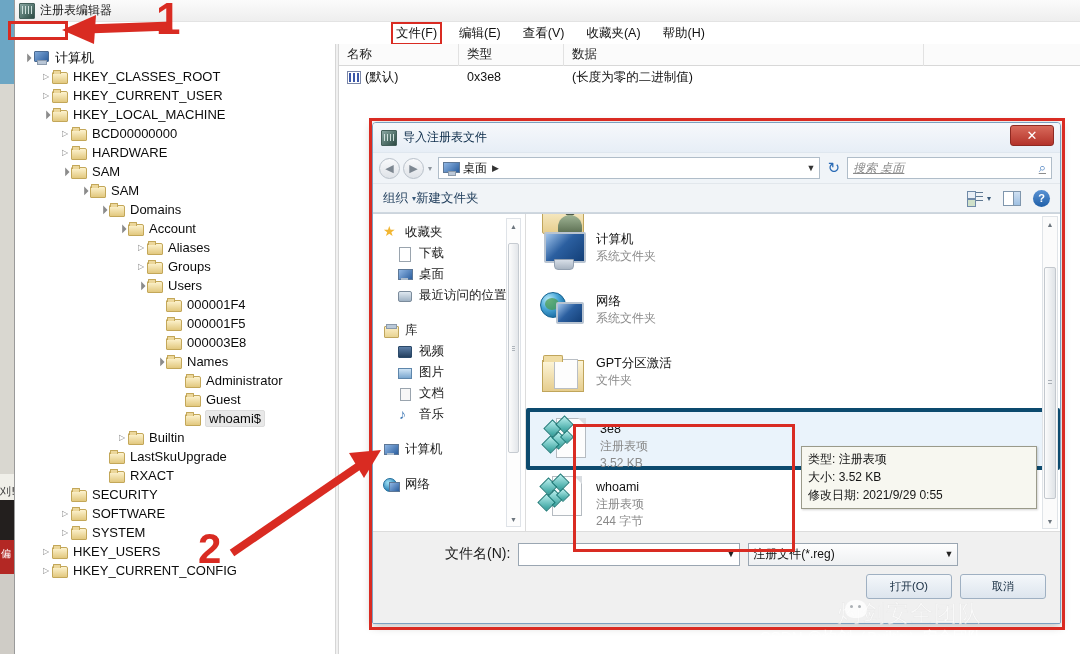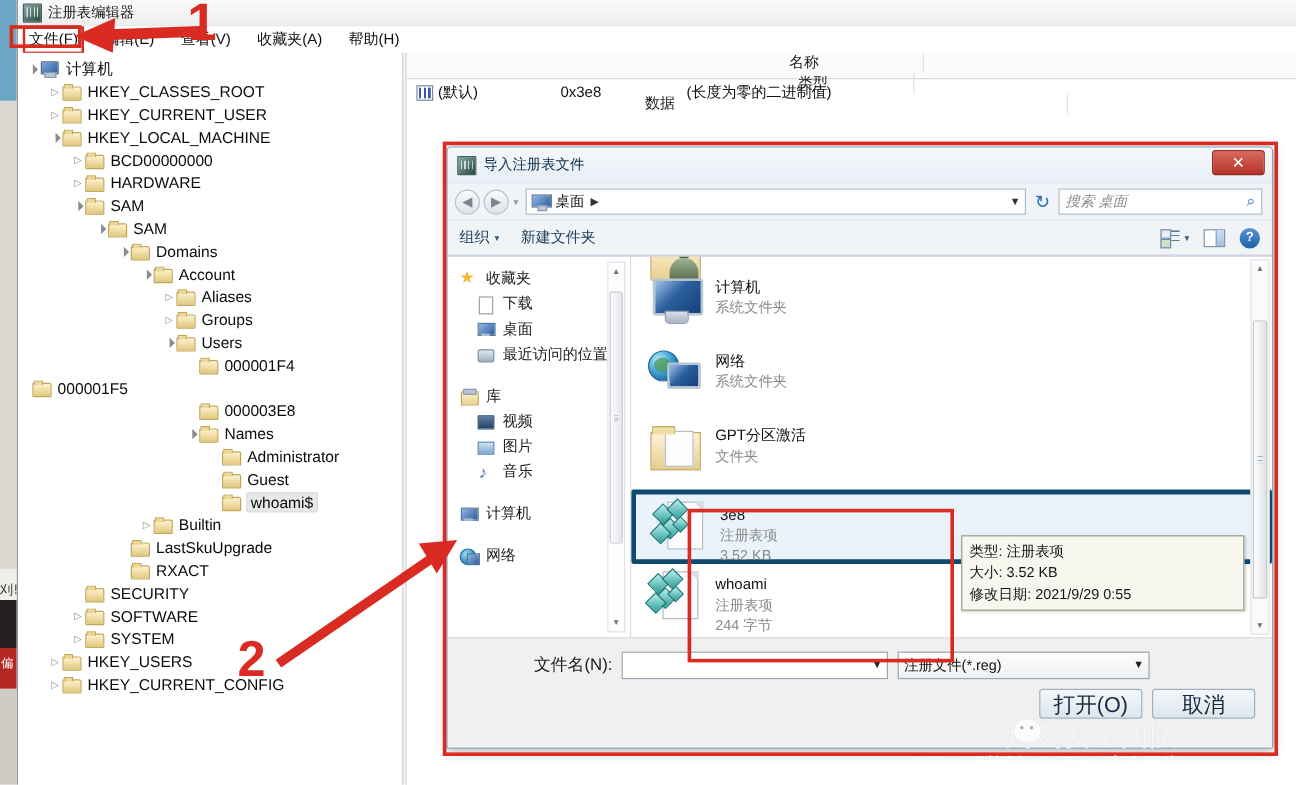--- a/index.html
+++ b/index.html
@@ -79,6 +79,7 @@
     padding-left: 6px; gap: 16px;
     background: #ffffff;
     position: relative;
+    justify-content: center;
   }
   .menu-item {
     font-size: 12.5px; color: #111; padding: 1px 3px; white-space: nowrap;

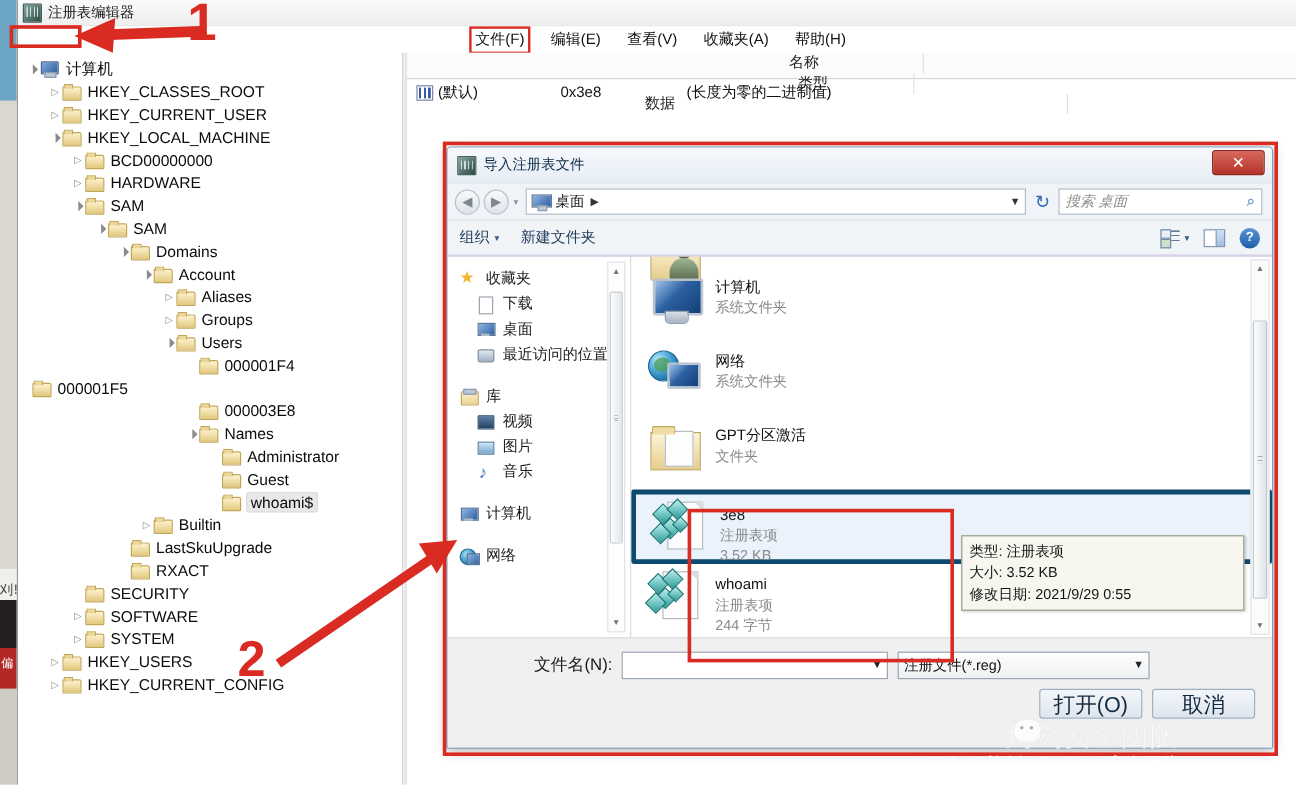--- a/index.html
+++ b/index.html
@@ -148,7 +148,7 @@
   .lp-head {
     display: flex; height: 22px; align-items: center;
     border-bottom: 1px solid #d8d8d8; background: #fbfbfb;
-    font-size: 12.5px; color: #222; flex-direction: column;
+    font-size: 12.5px; color: #222;
   }
   .lp-head .c {
     padding-left: 8px; border-right: 1px solid #e2e2e2; height: 22px;

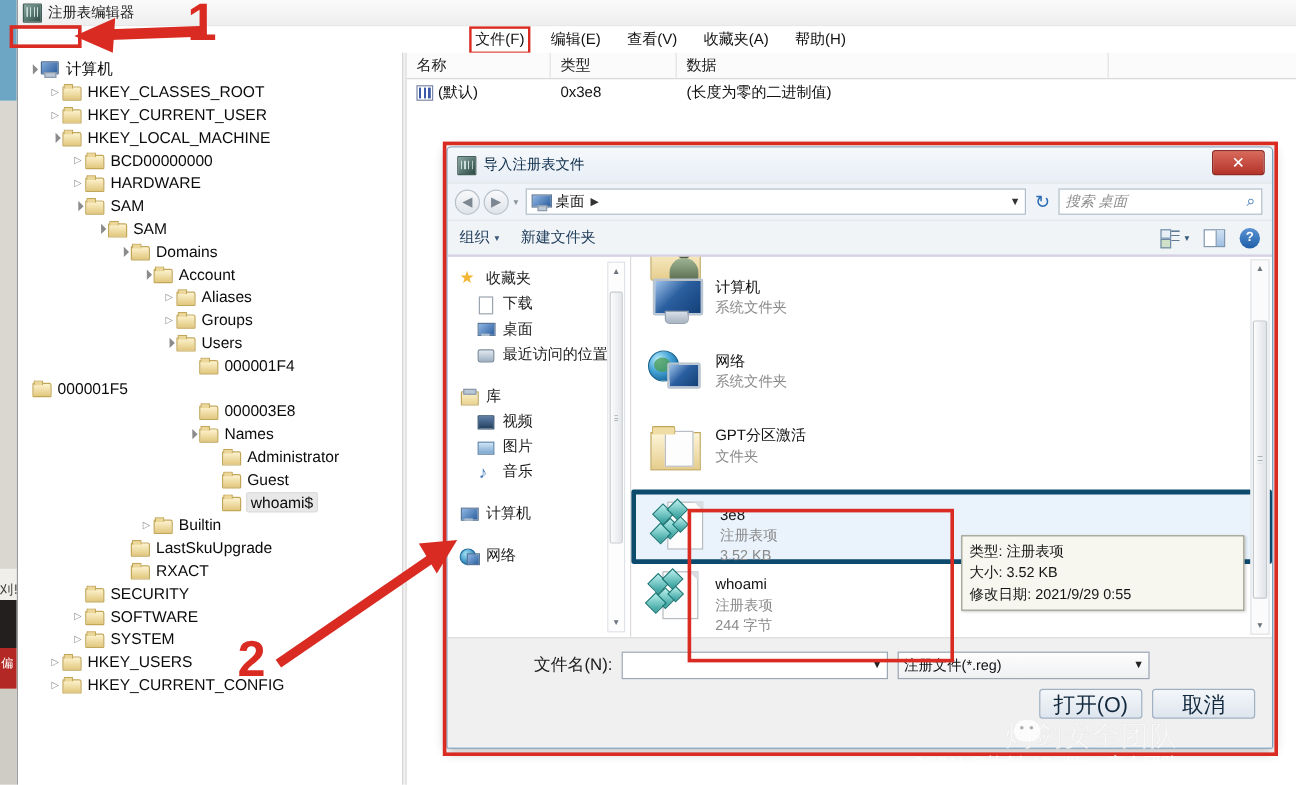--- a/index.html
+++ b/index.html
@@ -236,9 +236,9 @@
   .addr-chev { margin-left: auto; font-size: 9px; color: #333; }
   .refresh-btn { font-size: 15px; color: #2a6bb5; padding: 0 4px; }
   .search-box {
-    width: 170px; height: 22px; background:#ffffff; border:1px solid #b0bdc9;
+    width: 205px; height: 22px; background:#ffffff; border:1px solid #b0bdc9;
     display:flex; align-items:center; padding: 0 5px;
-    font-size: 12px; color: #8c8c8c; font-style: italic;
+    font-size: 12px; color: #8c8c8c; font-style: italic; text-decoration: underline;
   }
   .search-ico { margin-left:auto; font-style:normal; color:#4a7fbf; font-size:13px; }
 

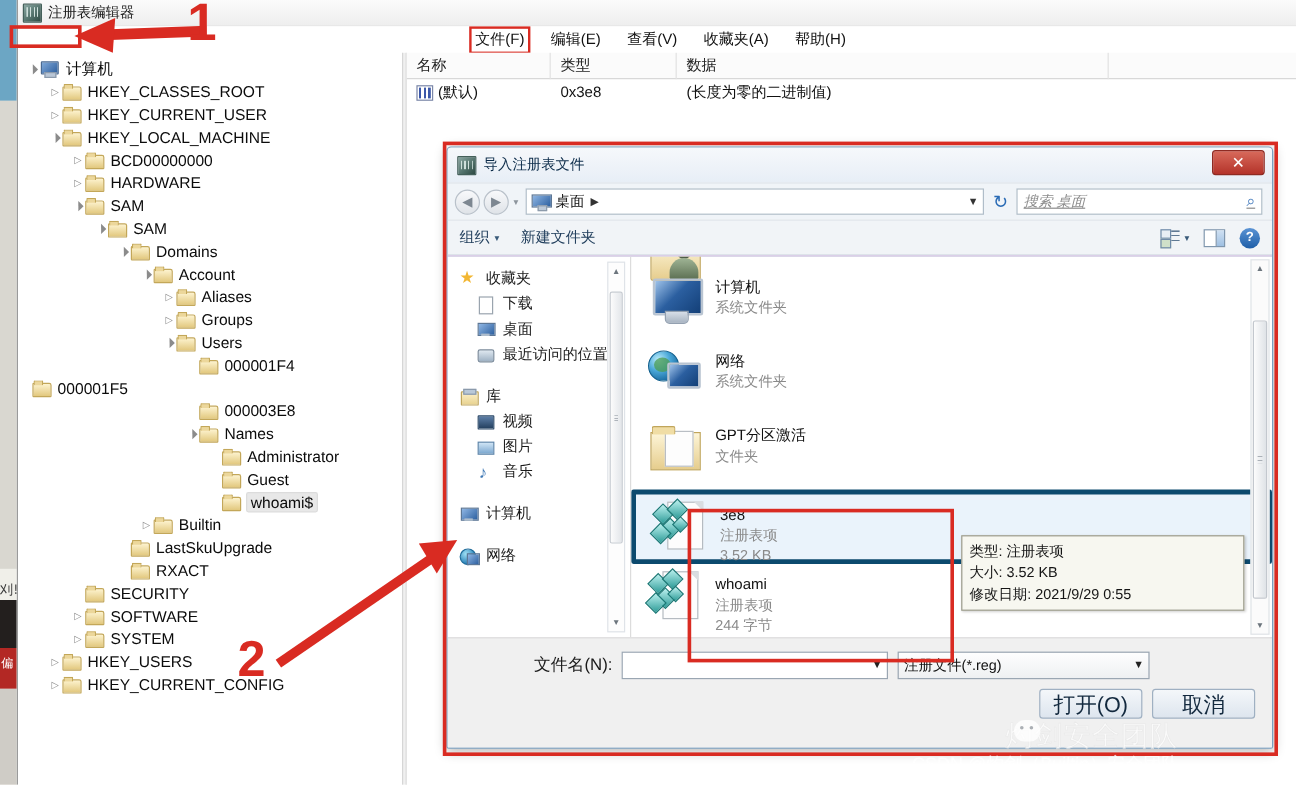--- a/index.html
+++ b/index.html
@@ -243,7 +243,7 @@
   .search-ico { margin-left:auto; font-style:normal; color:#4a7fbf; font-size:13px; }
 
   .dlg-toolbar {
-    height: 30px; display: flex; align-items: center; gap: 18px;
+    height: 30px; display: flex; align-items: center; 
     padding: 0 10px; background: #f1f4f7;
     border-top: 1px solid #e2e7ec; border-bottom: 1px solid #cfd8e0;
     font-size: 12.5px; color: #23405e;

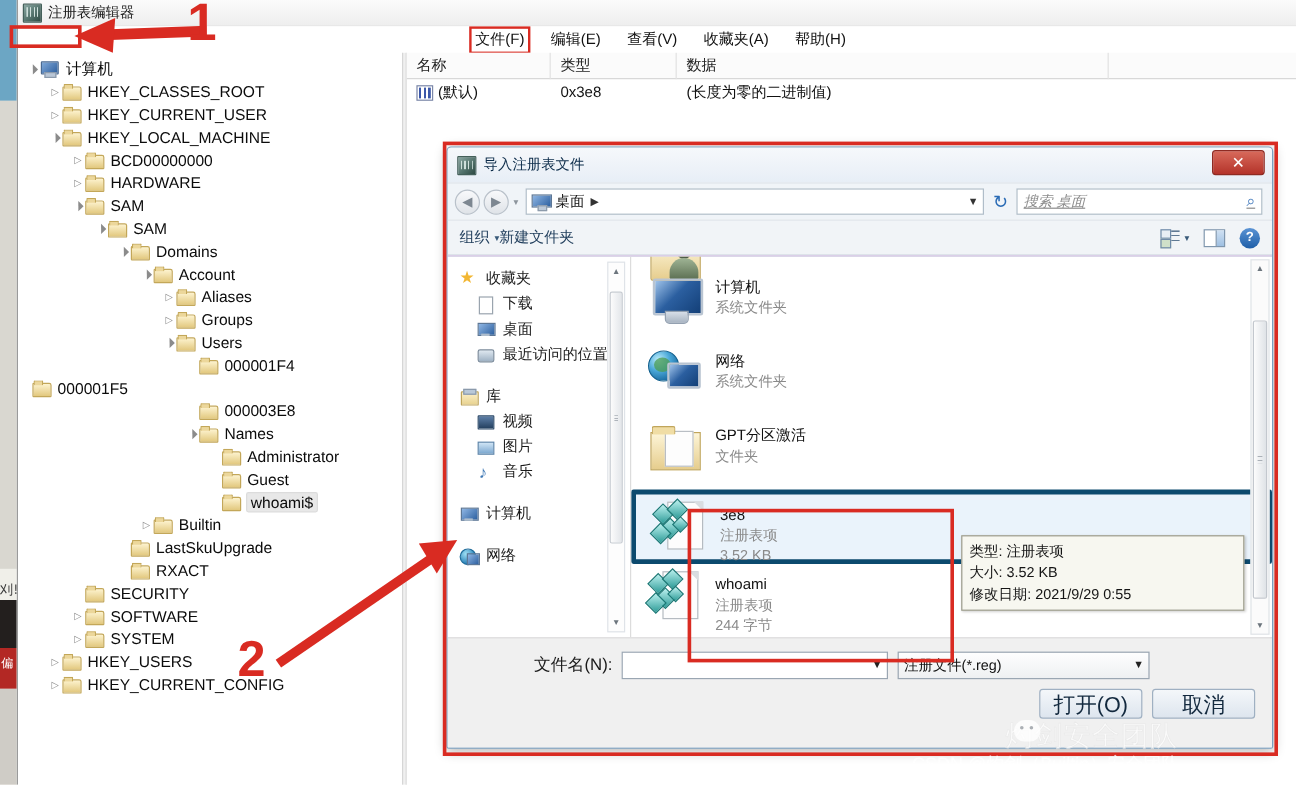--- a/index.html
+++ b/index.html
@@ -595,7 +595,7 @@
             <span class="folder"></span>
             <span class="lbl">000001F4</span>
           </div>
-          <div class="trow" style="">
+          <div class="trow" style="padding-left: 139px;">
             <span class="exp"></span>
             <span class="folder"></span>
             <span class="lbl">000001F5</span>

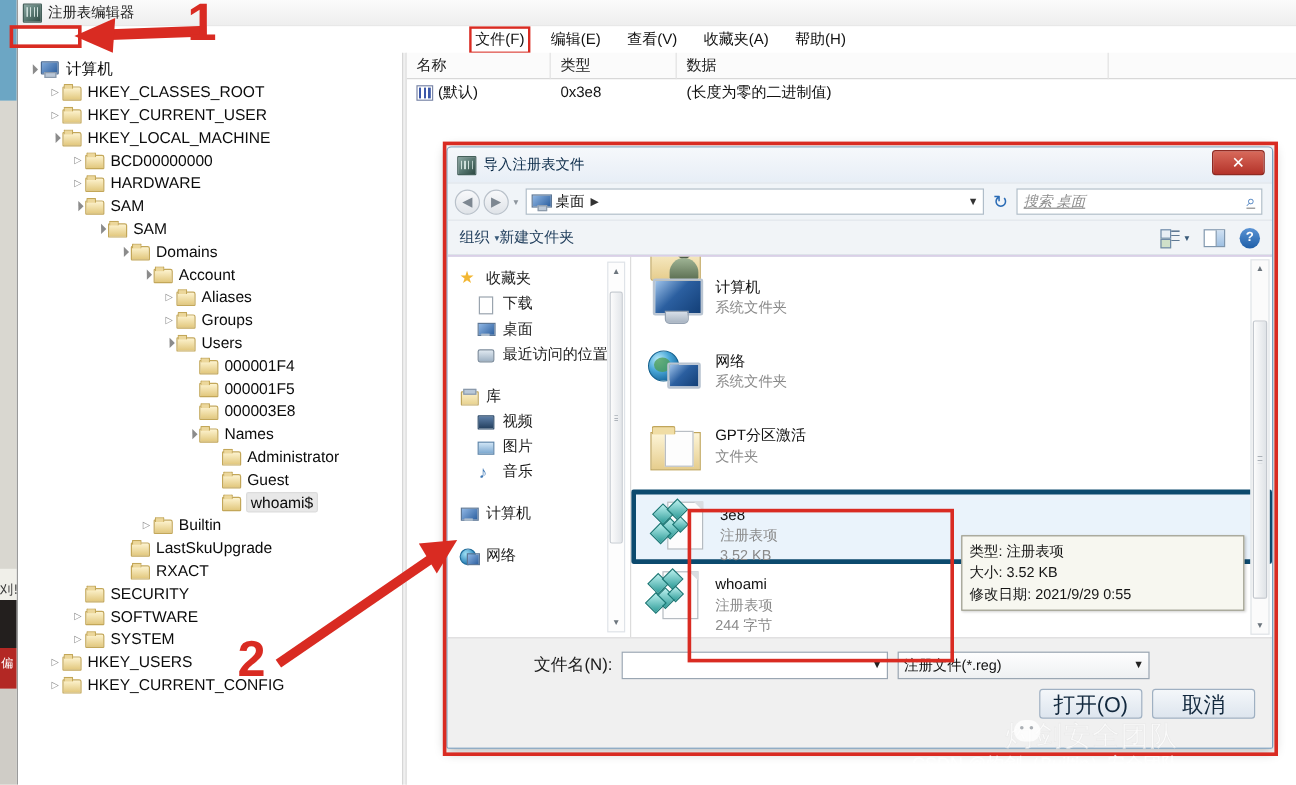--- a/index.html
+++ b/index.html
@@ -768,6 +768,10 @@
             <span>图片</span>
           </div>
           <div class="nav-row indent">
+            <span class="nav-ico ico-doc"></span>
+            <span>文档</span>
+          </div>
+          <div class="nav-row indent">
             <span class="nav-ico ico-music"></span>
             <span>音乐</span>
           </div>

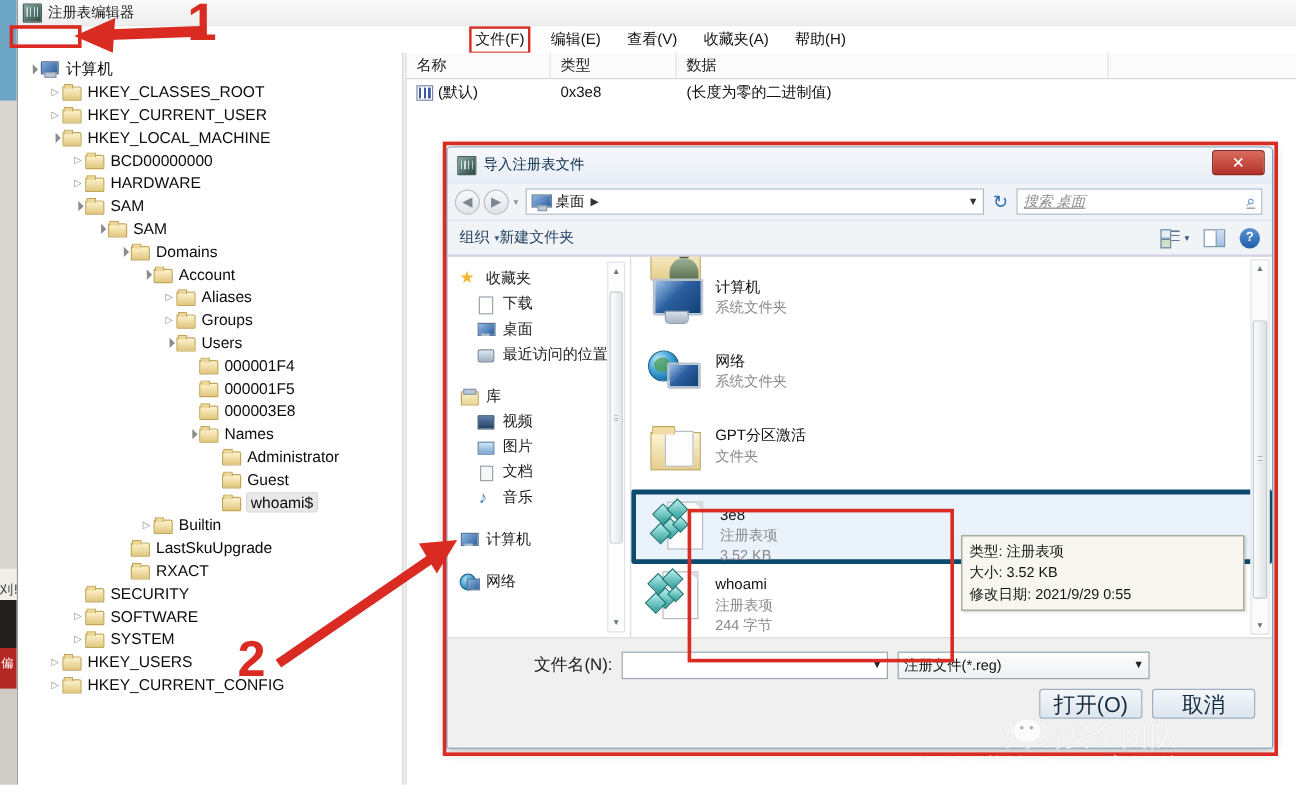--- a/index.html
+++ b/index.html
@@ -457,7 +457,7 @@
   .dbtn {
     width:86px;height:25px;background:linear-gradient(#f4f7fa,#dde5ee);
     border:1px solid #9fb0c2;border-radius:3px;
-    font-size:18px;color:#13293e;display:flex;align-items:center;justify-content:center;
+    font-size:11px;color:#13293e;display:flex;align-items:center;justify-content:center;
   }
 
   

